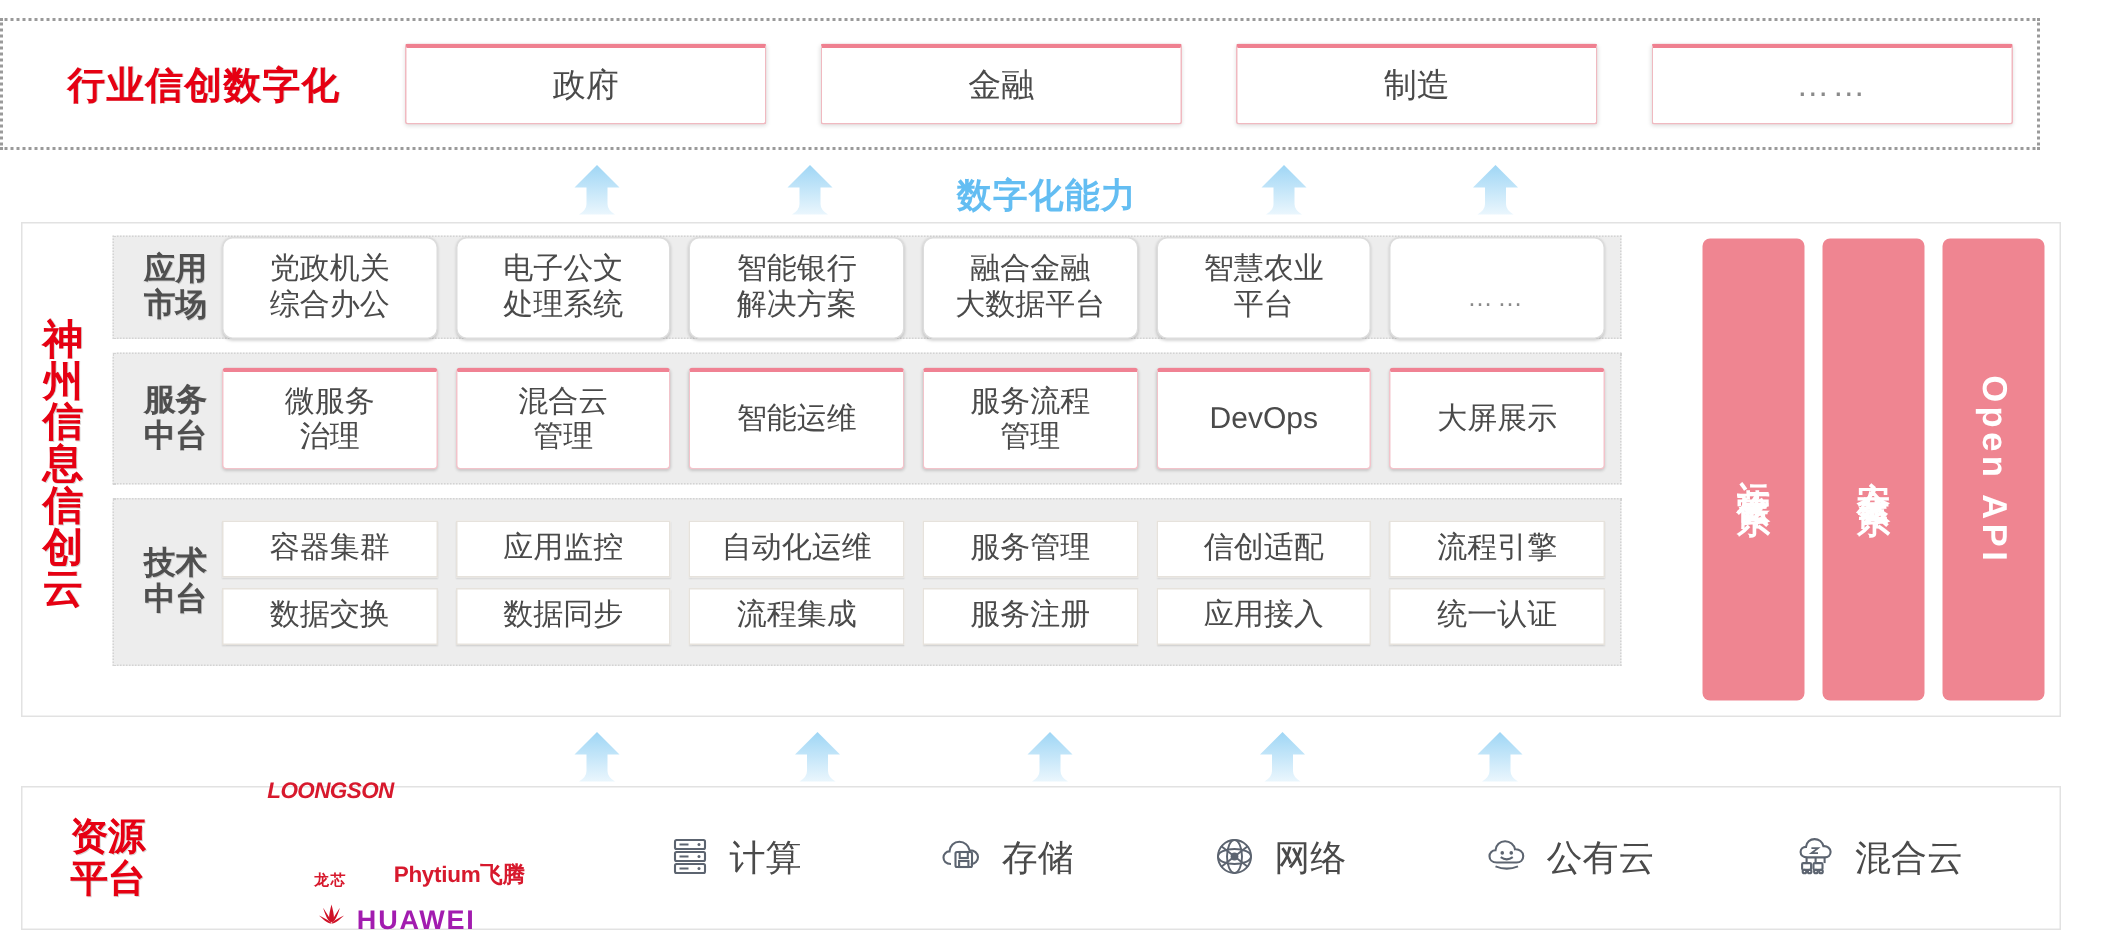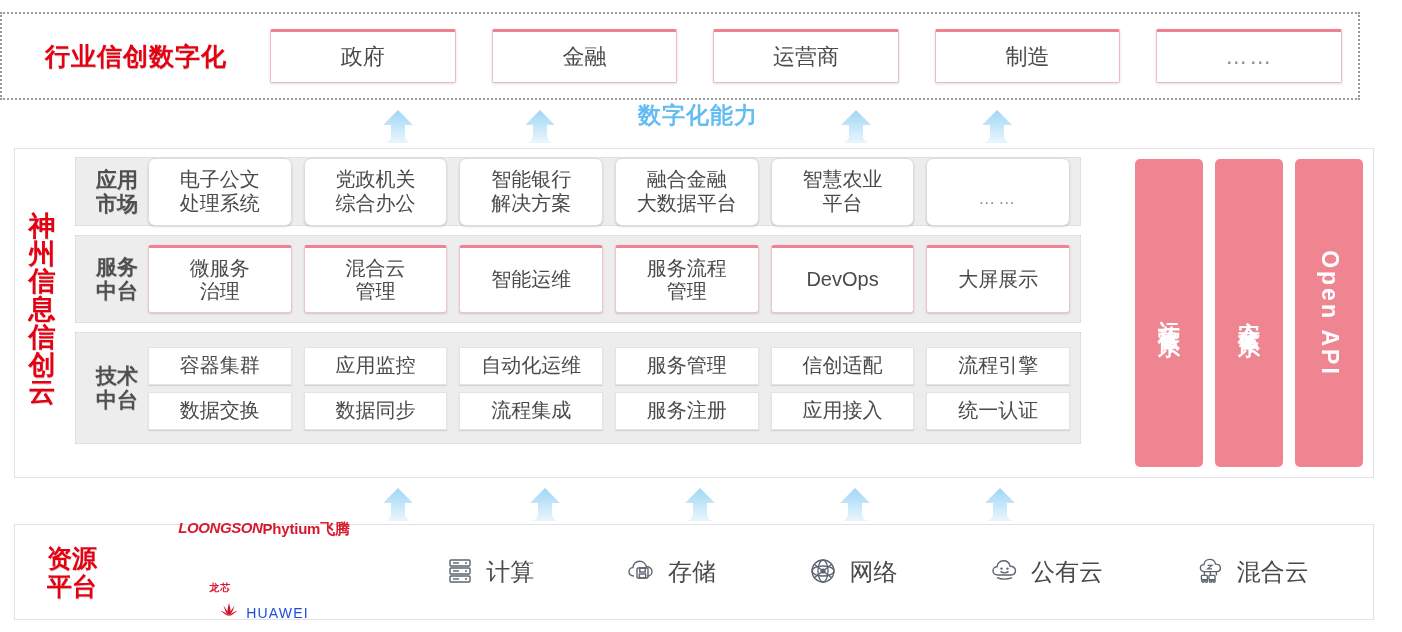--- a/index.html
+++ b/index.html
@@ -190,7 +190,6 @@
     <div class="industry-list">
       <div class="industry-card">政府</div>
       <div class="industry-card">金融</div>
-      <div class="industry-card">运营商</div>
       <div class="industry-card">制造</div>
       <div class="industry-card dots">……</div>
     </div>

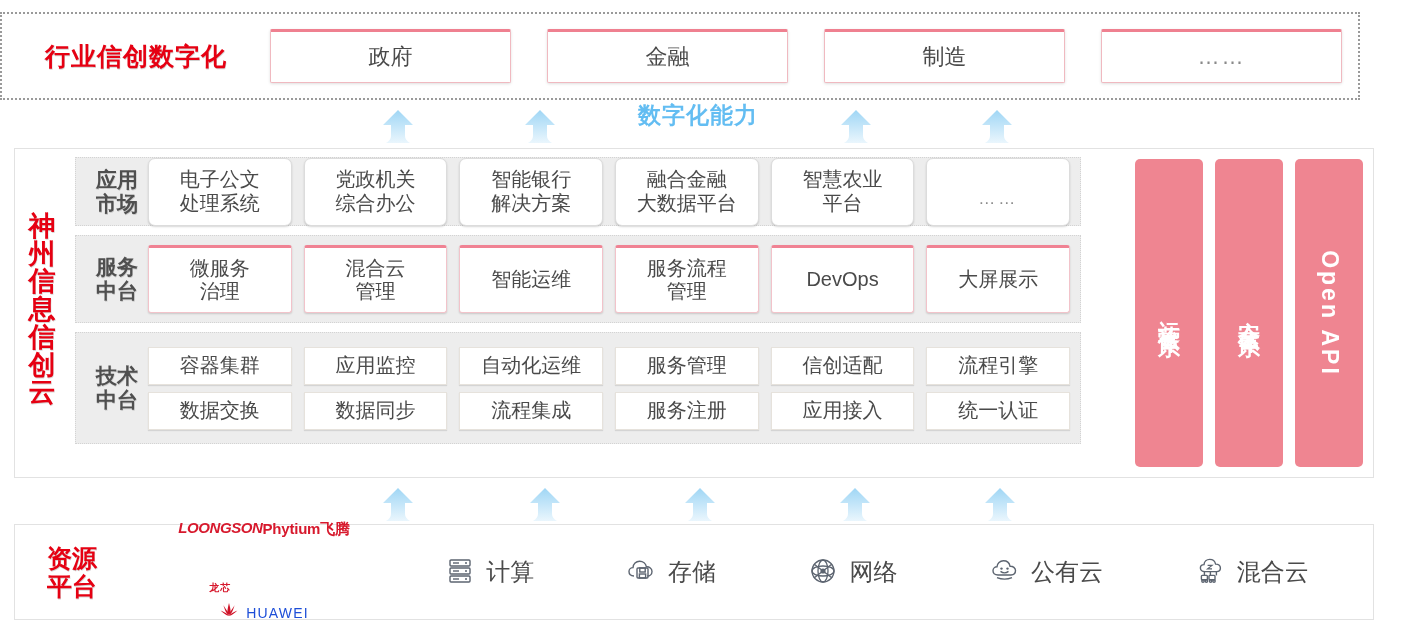--- a/index.html
+++ b/index.html
@@ -217,7 +217,7 @@
         <path d="M18 0 L33 15 L25 15 L25 26 Q25 30 30 33 L6 33 Q11 30 11 26 L11 15 L3 15 Z" fill="url(#ag2)"></path>
       </svg>
   </div>
-  <div class="cap-label" style="left:638px;top:100px;">数字化能力</div>
+  <div class="cap-label" style="left:638px;top:115px;">数字化能力</div>
   <div class="arrow" style="left:838px;top:110px;">
     <svg viewBox="0 0 36 34">
         <defs>

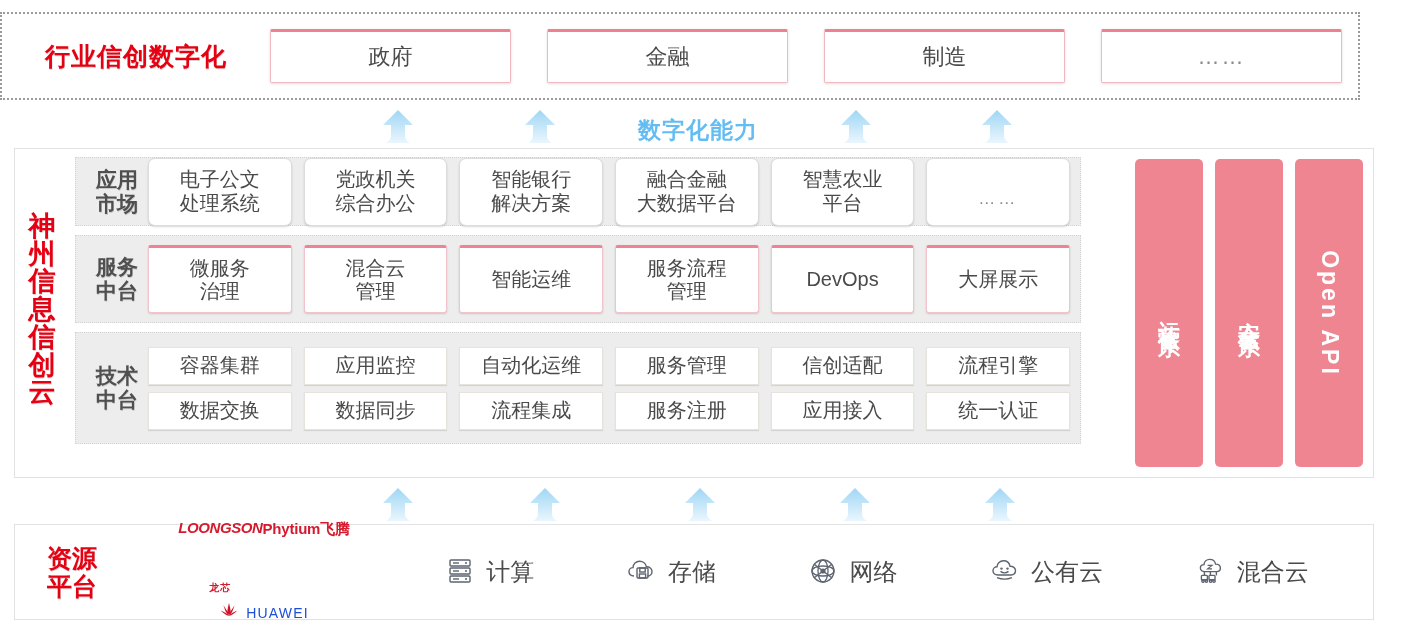--- a/index.html
+++ b/index.html
@@ -261,10 +261,10 @@
           <div>市场</div>
         </div>
         <div class="layer-cards">
+          <div class="card two-line">党政机关
+综合办公</div>
           <div class="card two-line">电子公文
 处理系统</div>
-          <div class="card two-line">党政机关
-综合办公</div>
           <div class="card two-line">智能银行
 解决方案</div>
           <div class="card two-line">融合金融

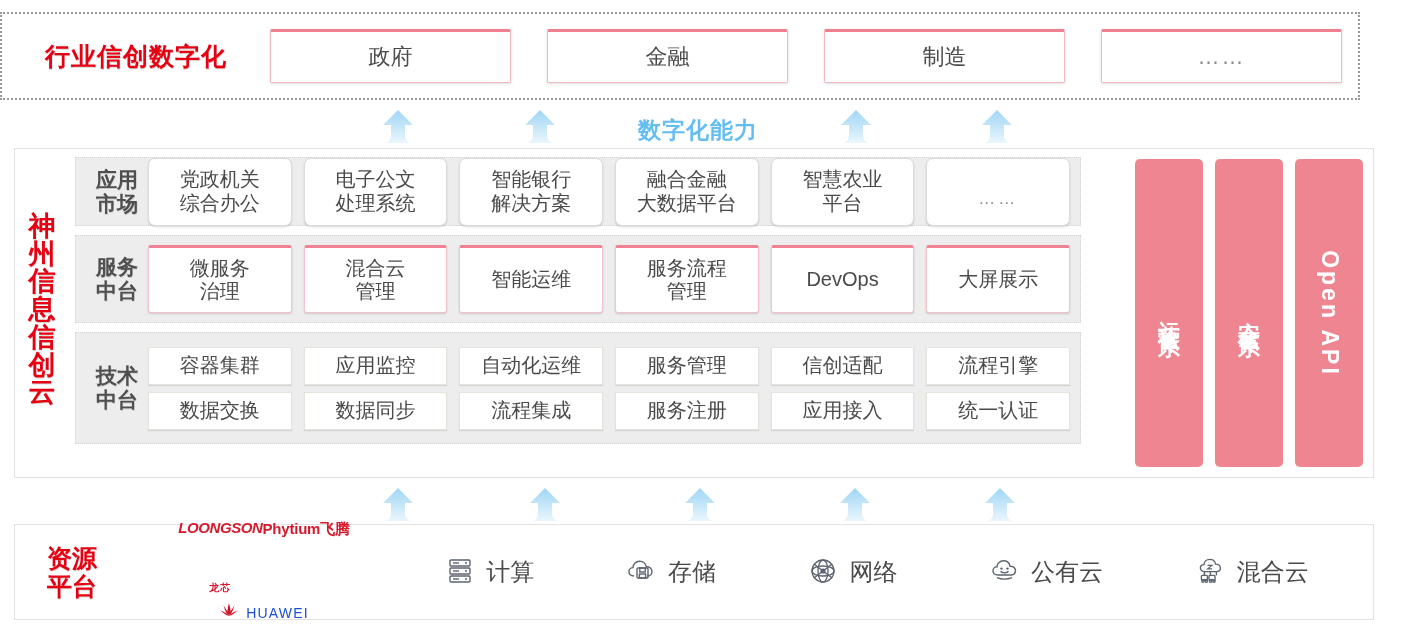--- a/index.html
+++ b/index.html
@@ -165,7 +165,7 @@
     width:270px;flex:0 0 270px;
     display:flex;flex-direction:column;align-items:center;justify-content:center;gap:9px;
   }
-  .vendor-row{display:flex;align-items:flex-start;justify-content:center;}
+  .vendor-row{display:flex;align-items:flex-end;justify-content:center;}
   .logo-loongson{display:flex;flex-direction:column;align-items:center;line-height:1;}
   .logo-loongson .lg-en{
     color:#d7192d;font-weight:bold;font-style:italic;font-size:15px;letter-spacing:-0.4px;

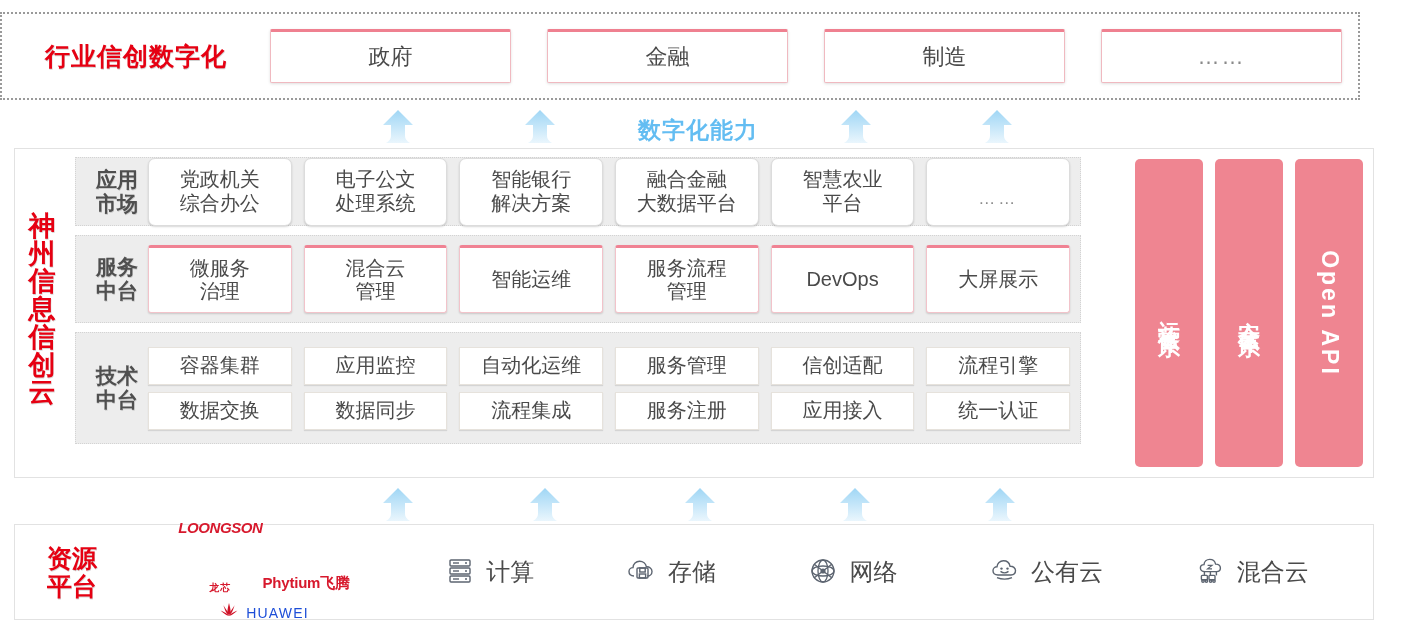--- a/index.html
+++ b/index.html
@@ -173,7 +173,7 @@
   .logo-loongson .lg-cn{color:#d7192d;font-weight:bold;font-size:10px;letter-spacing:1px;margin-top:48px;}
   .logo-phytium{color:#d7192d;font-weight:bold;font-size:15px;letter-spacing:-0.2px;}
   .logo-huawei{display:flex;align-items:center;gap:7px;}
-  .logo-huawei .hw-text{color:#1d4ed8;font-weight:normal;font-size:14px;letter-spacing:1.2px;}
+  .logo-huawei .hw-text{color:#a21caf;font-weight:bold;font-size:18px;letter-spacing:1.2px;}
 
   .res-items{display:flex;flex:1;align-items:center;justify-content:space-around;padding-right:18px;}
   .res-item{display:flex;align-items:center;gap:9px;color:#4a4a4a;font-size:24px;}

